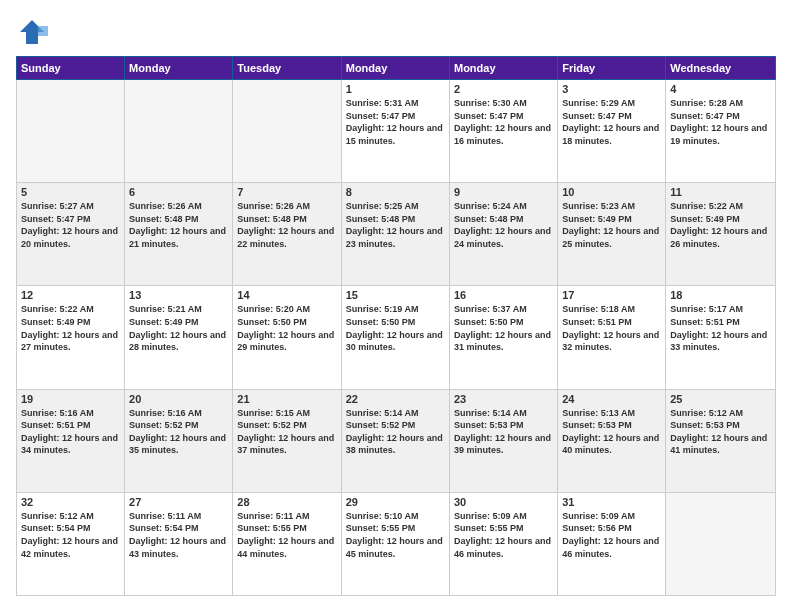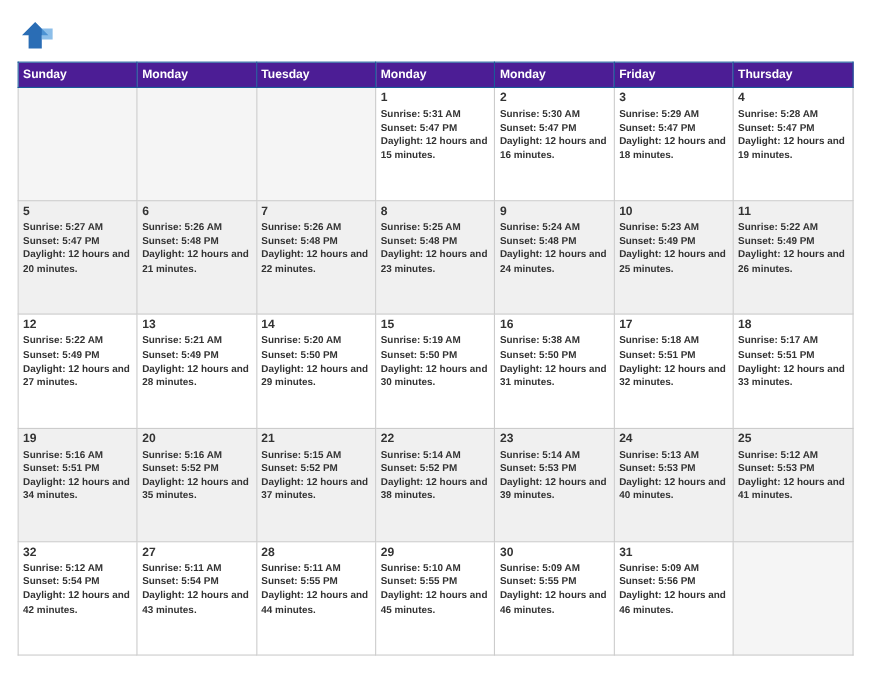--- a/index.html
+++ b/index.html
@@ -132,7 +132,7 @@
           <th>Monday</th>
           <th>Monday</th>
           <th>Friday</th>
-          <th>Thursday</th>
+          <th>Wednesday</th>
         </tr>
     </thead>
     <tbody id="calendar-body">

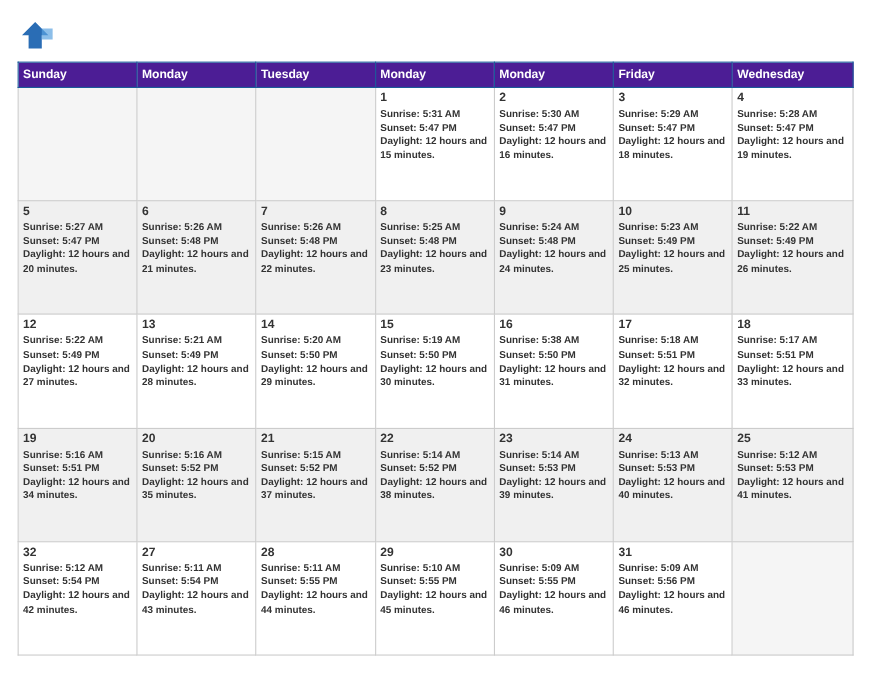--- a/index.html
+++ b/index.html
@@ -251,7 +251,7 @@
           </td>
           <td>
             <span class="day-num">16</span>
-            <div class="day-info">Sunrise: 5:38 AM
+            <div class="day-info">Sunrise: 5:37 AM
 Sunset: 5:50 PM
 Daylight: 12 hours
 and 31 minutes.</div>

